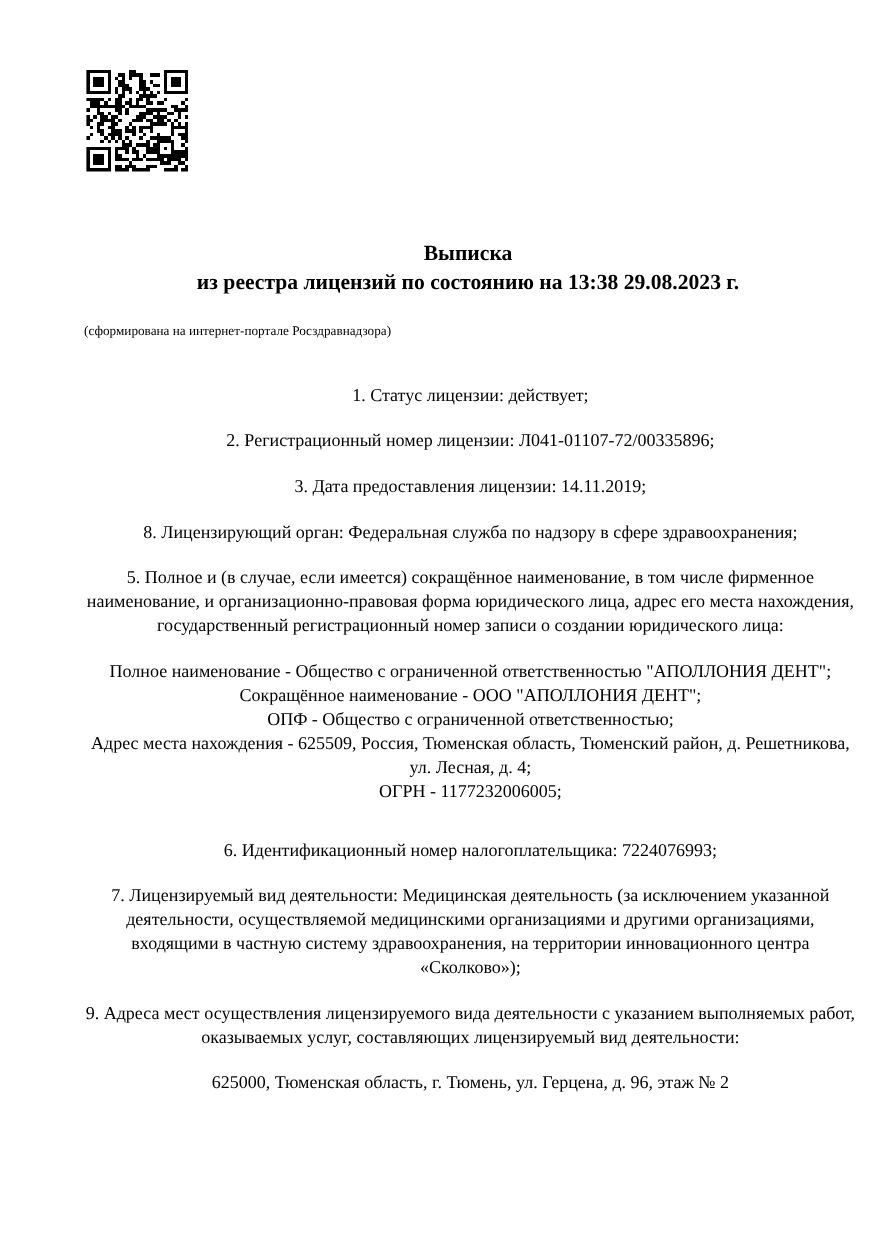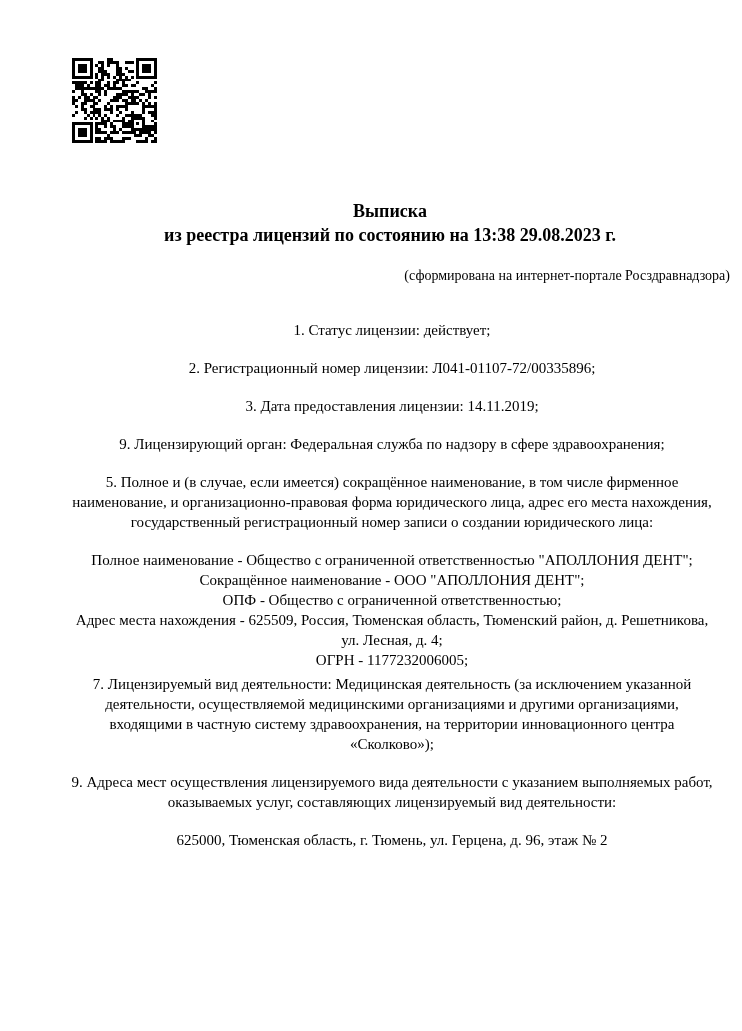--- a/index.html
+++ b/index.html
@@ -35,8 +35,8 @@
     top: 268px;
     left: 70px;
     width: 660px;
-    text-align: right;
-    font-size: 14px;
+    text-align: left;
+    font-size: 11px;
     line-height: 16px;
   }
   .body-text {

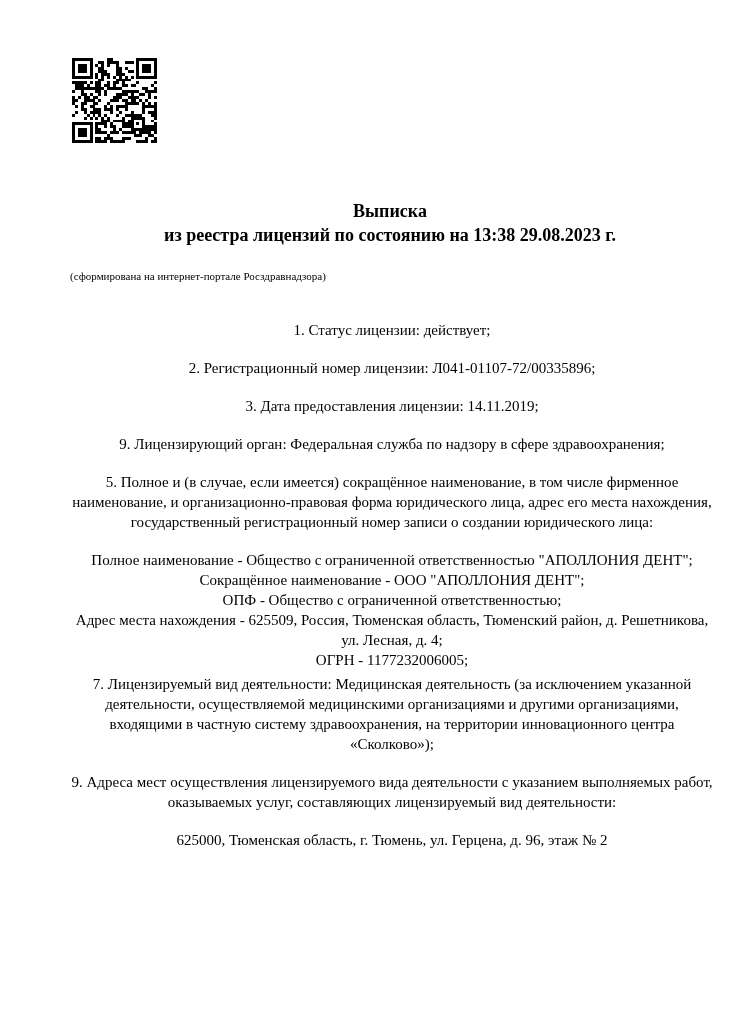--- a/index.html
+++ b/index.html
@@ -502,7 +502,7 @@
     <p class="para">1. Статус лицензии: действует;</p>
     <p class="para">2. Регистрационный номер лицензии: Л041-01107-72/00335896;</p>
     <p class="para">3. Дата предоставления лицензии: 14.11.2019;</p>
-    <p class="para">9. Лицензирующий орган: Федеральная служба по надзору в сфере здравоохранения;</p>
+    <p class="para">8. Лицензирующий орган: Федеральная служба по надзору в сфере здравоохранения;</p>
     <p class="para">5. Полное и (в случае, если имеется) сокращённое наименование, в том числе фирменное наименование, и организационно-правовая форма юридического лица, адрес его места нахождения, государственный регистрационный номер записи о создании юридического лица:</p>
     <div class="para-group">
       <p class="line">Полное наименование - Общество с ограниченной ответственностью "АПОЛЛОНИЯ ДЕНТ";</p>

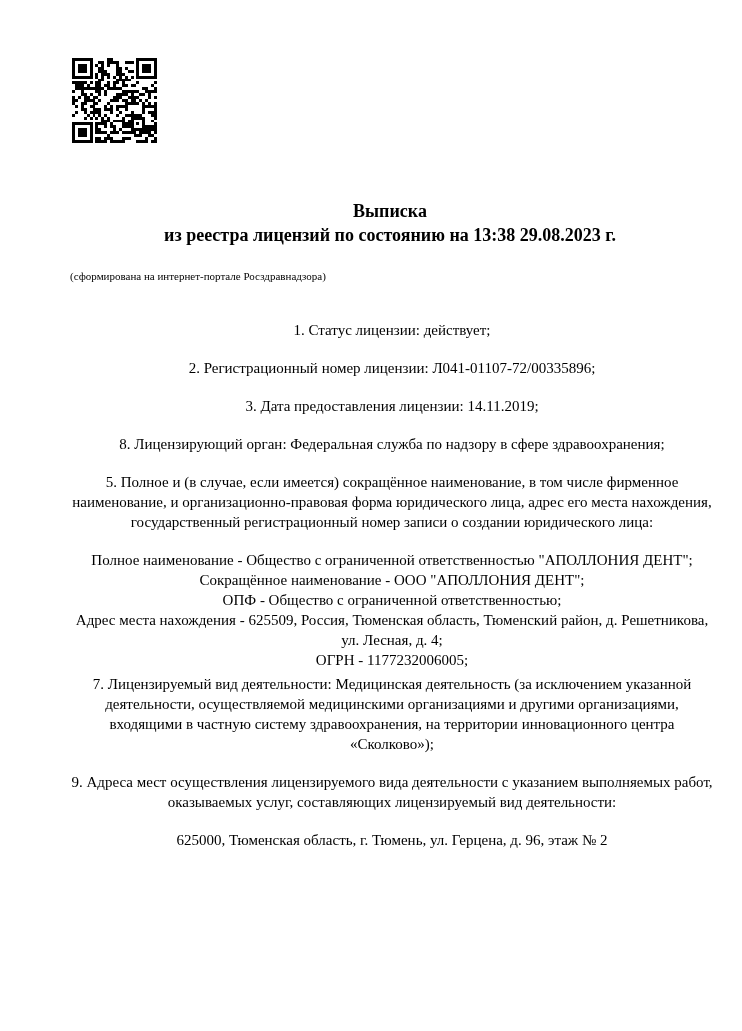--- a/index.html
+++ b/index.html
@@ -49,7 +49,7 @@
     text-align: center;
   }
   .para { margin: 0 0 18px 0; }
-  .para-group { margin: 0 0 4px 0; }
+  .para-group { margin: 0 0 29px 0; }
   .line { margin: 0; }
 </style>
 </head>

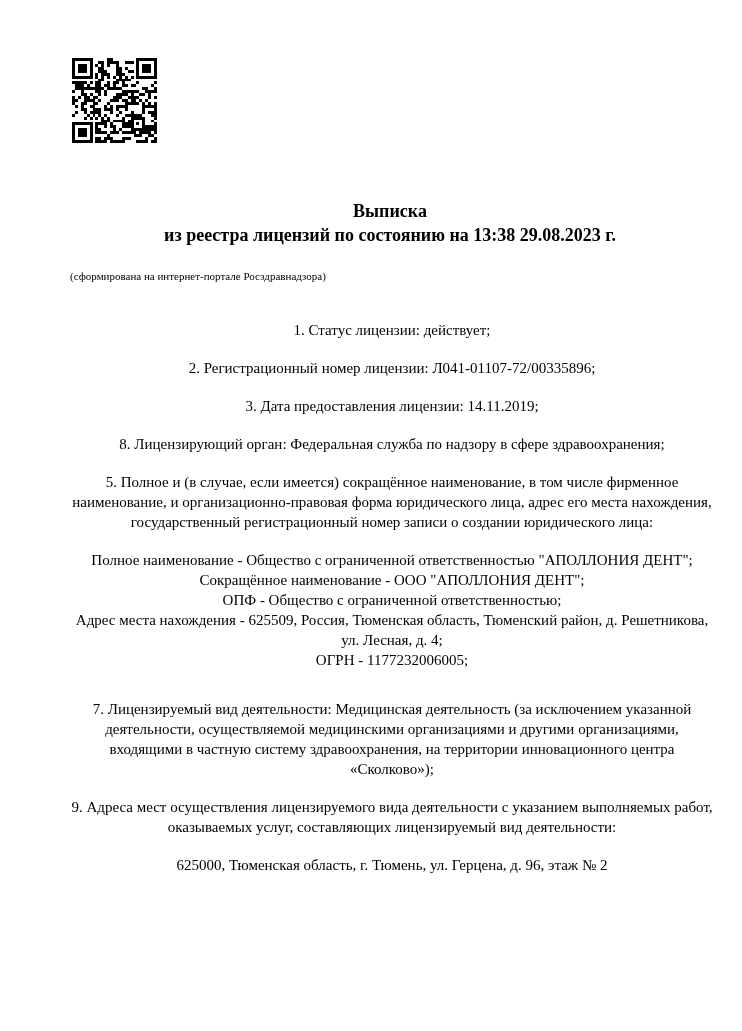--- a/index.html
+++ b/index.html
@@ -511,6 +511,7 @@
       <p class="line">Адрес места нахождения - 625509, Россия, Тюменская область, Тюменский район, д. Решетникова, ул. Лесная, д. 4;</p>
       <p class="line">ОГРН - 1177232006005;</p>
     </div>
+    <p class="para">6. Идентификационный номер налогоплательщика: 7224076993;</p>
     <p class="para">7. Лицензируемый вид деятельности: Медицинская деятельность (за исключением указанной деятельности, осуществляемой медицинскими организациями и другими организациями, входящими в частную систему здравоохранения, на территории инновационного центра «Сколково»);</p>
     <p class="para">9. Адреса мест осуществления лицензируемого вида деятельности с указанием выполняемых работ, оказываемых услуг, составляющих лицензируемый вид деятельности:</p>
     <p class="para">625000, Тюменская область, г. Тюмень, ул. Герцена, д. 96, этаж № 2</p>

